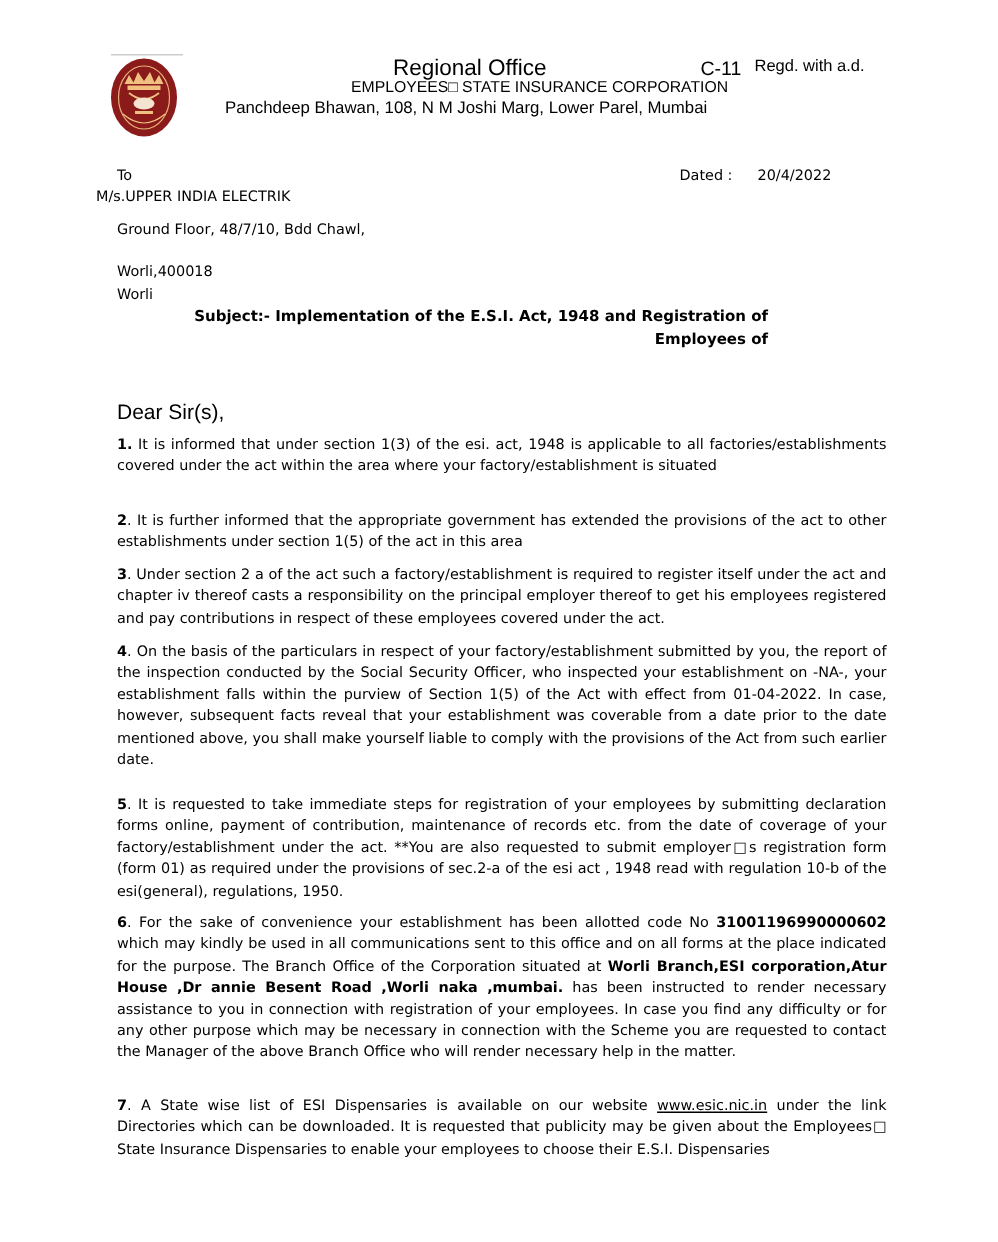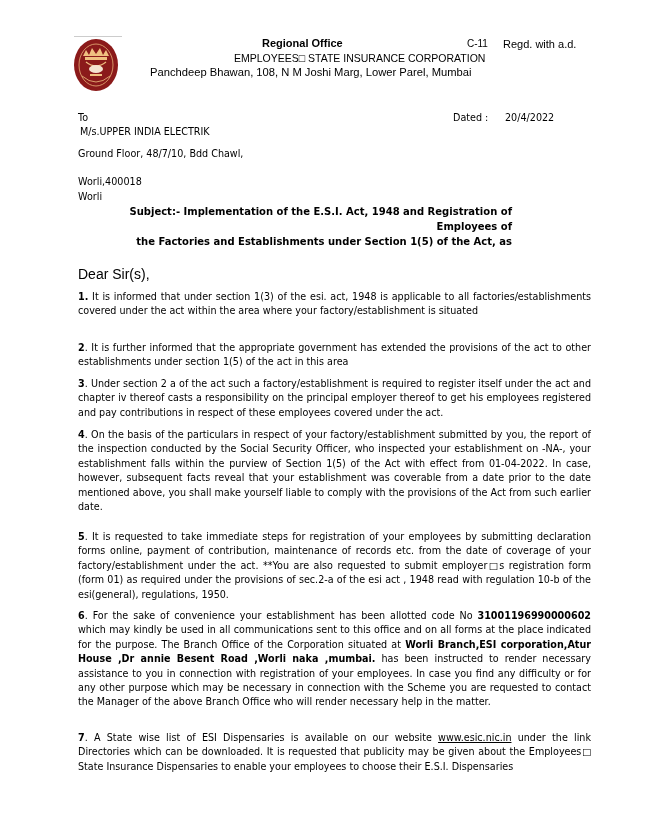--- a/index.html
+++ b/index.html
@@ -9,7 +9,7 @@
   .body-font { font-family: "DejaVu Sans", sans-serif; font-size: 9.6px; line-height: 14.4px; }
   #logo { left: 73px; top: 36px; width: 46px; height: 56px; }
   #logo-line { left: 74px; top: 36px; width: 48px; height: 1px; background: #ccc; }
-  #title { left: 262px; top: 37px; font-size: 11px; font-weight: bold; }
+  #title { left: 262px; top: 37px; font-size: 15px; font-weight: normal; }
   #corp { left: 190px; top: 52px; font-size: 10.5px; padding-left: 44px; }
   #addr { left: 150px; top: 66px; font-size: 11.2px; }
   #form-code { left: 467px; top: 38px; font-size: 10px; }

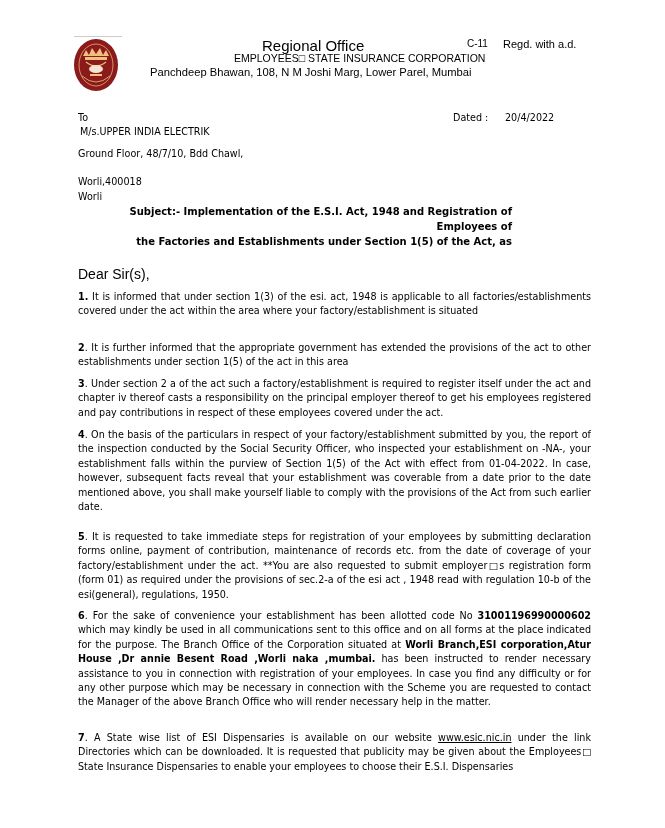--- a/index.html
+++ b/index.html
@@ -12,7 +12,7 @@
   #title { left: 262px; top: 37px; font-size: 15px; font-weight: normal; }
   #corp { left: 190px; top: 52px; font-size: 10.5px; padding-left: 44px; }
   #addr { left: 150px; top: 66px; font-size: 11.2px; }
-  #form-code { left: 467px; top: 38px; font-size: 10px; }
+  #form-code { left: 467px; top: 38px; font-size: 13px; }
   #regd { left: 503px; top: 38px; font-size: 11px; }
 
   #to-label { left: 78px; top: 111px; }

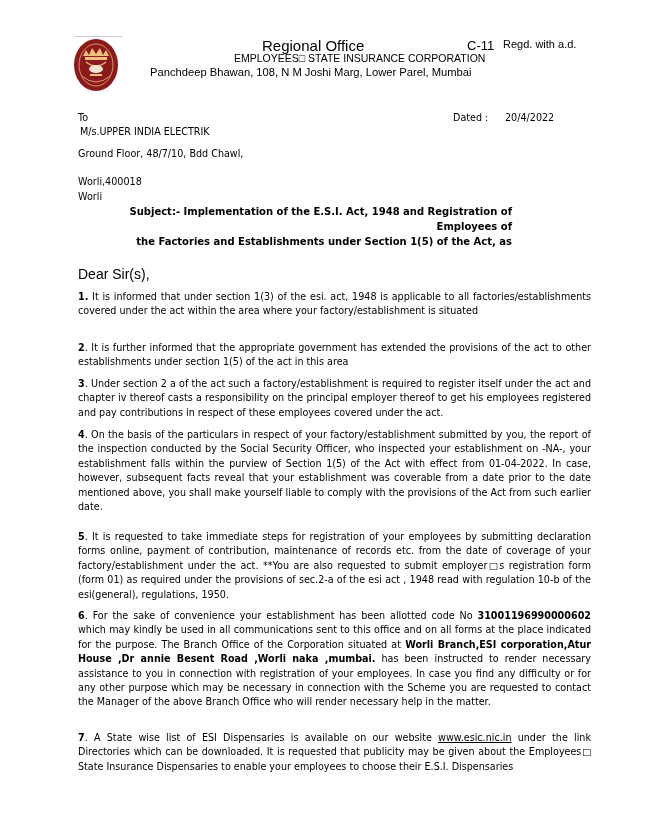--- a/index.html
+++ b/index.html
@@ -16,7 +16,7 @@
   #regd { left: 503px; top: 38px; font-size: 11px; }
 
   #to-label { left: 78px; top: 111px; }
-  #recipient-name { left: 80px; top: 125px; }
+  #recipient-name { left: 64px; top: 125px; }
   #addr1 { left: 78px; top: 147px; }
   #addr2 { left: 78px; top: 152px; margin-top: 38px; }
   #addr3 { left: 78px; top: 175px; }

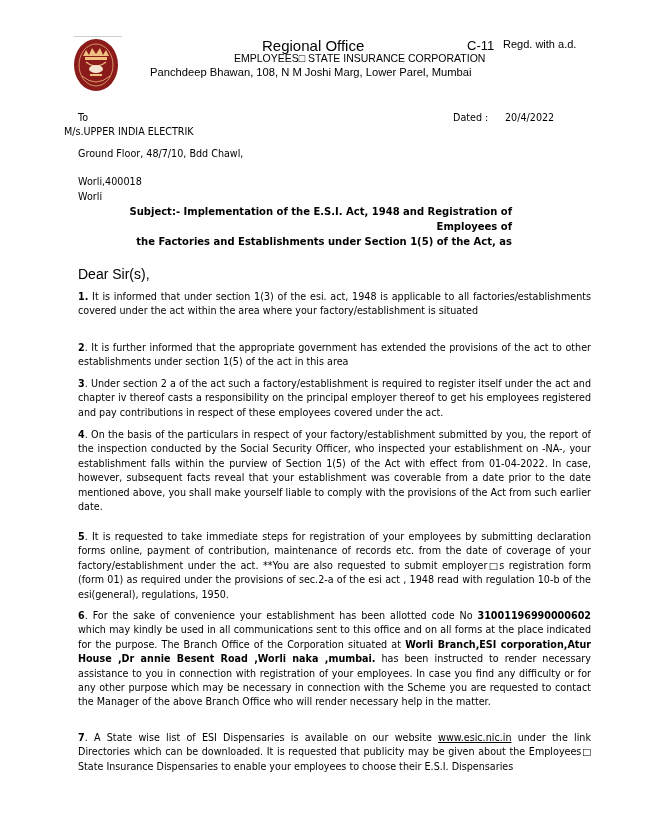--- a/index.html
+++ b/index.html
@@ -73,7 +73,6 @@
 
 <div id="subject" class="abs body-font">
   <span>Subject:- Implementation of the E.S.I. Act, 1948 and Registration of Employees of</span>
-  <span class="l2">the Factories and Establishments under Section 1(5) of the Act, as</span>
 </div>
 
 <div id="salutation" class="abs">Dear Sir(s),</div>

